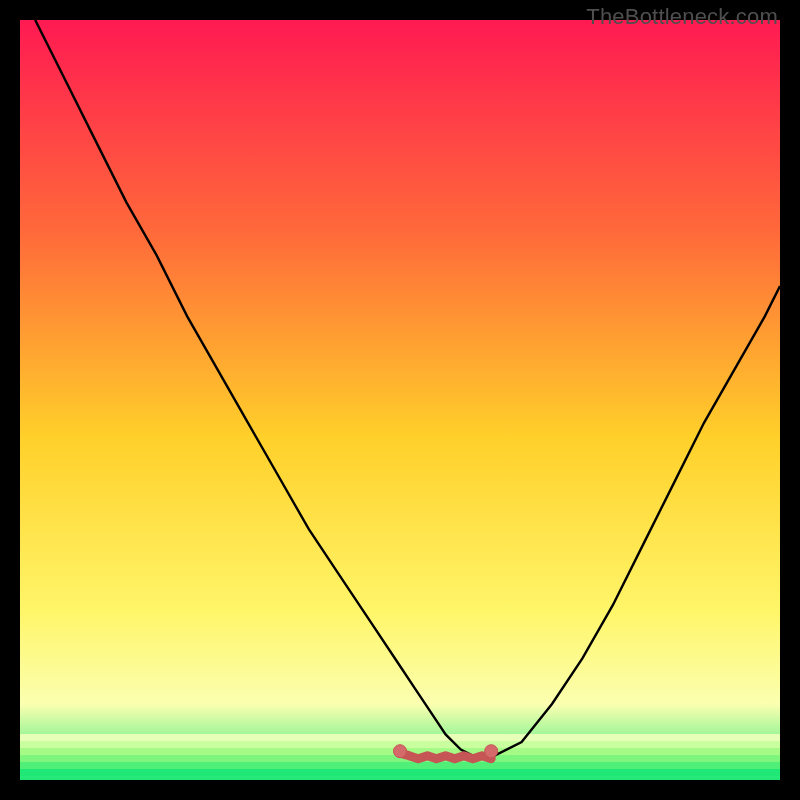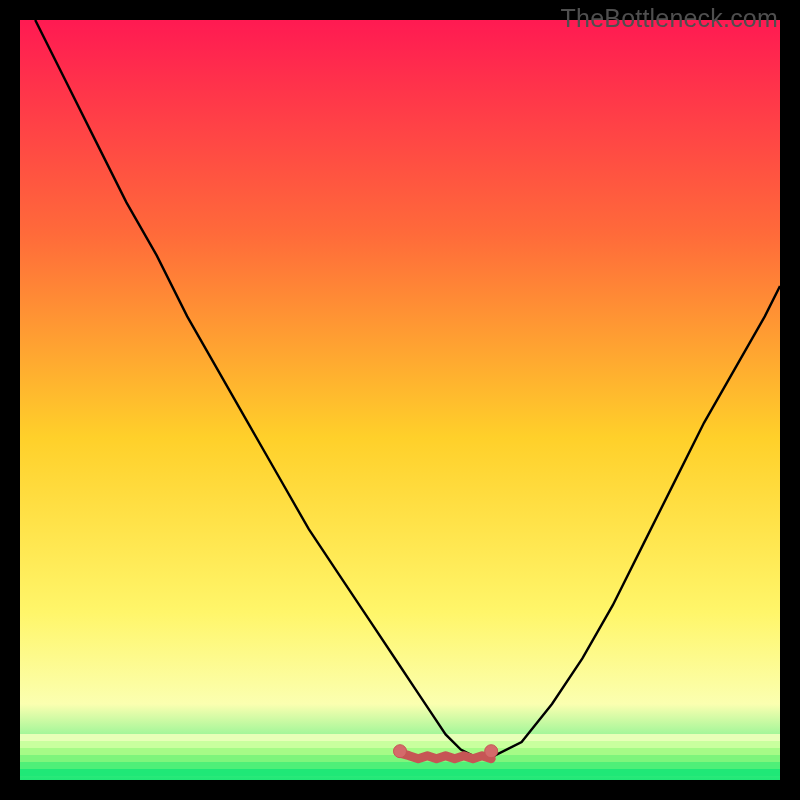--- a/index.html
+++ b/index.html
@@ -27,7 +27,7 @@
     top: 4px;
     right: 22px;
     font-family: Arial, Helvetica, sans-serif;
-    font-size: 25px;
+    font-size: 22px;
     color: #4f4f4f;
     letter-spacing: 0.2px;
   }

